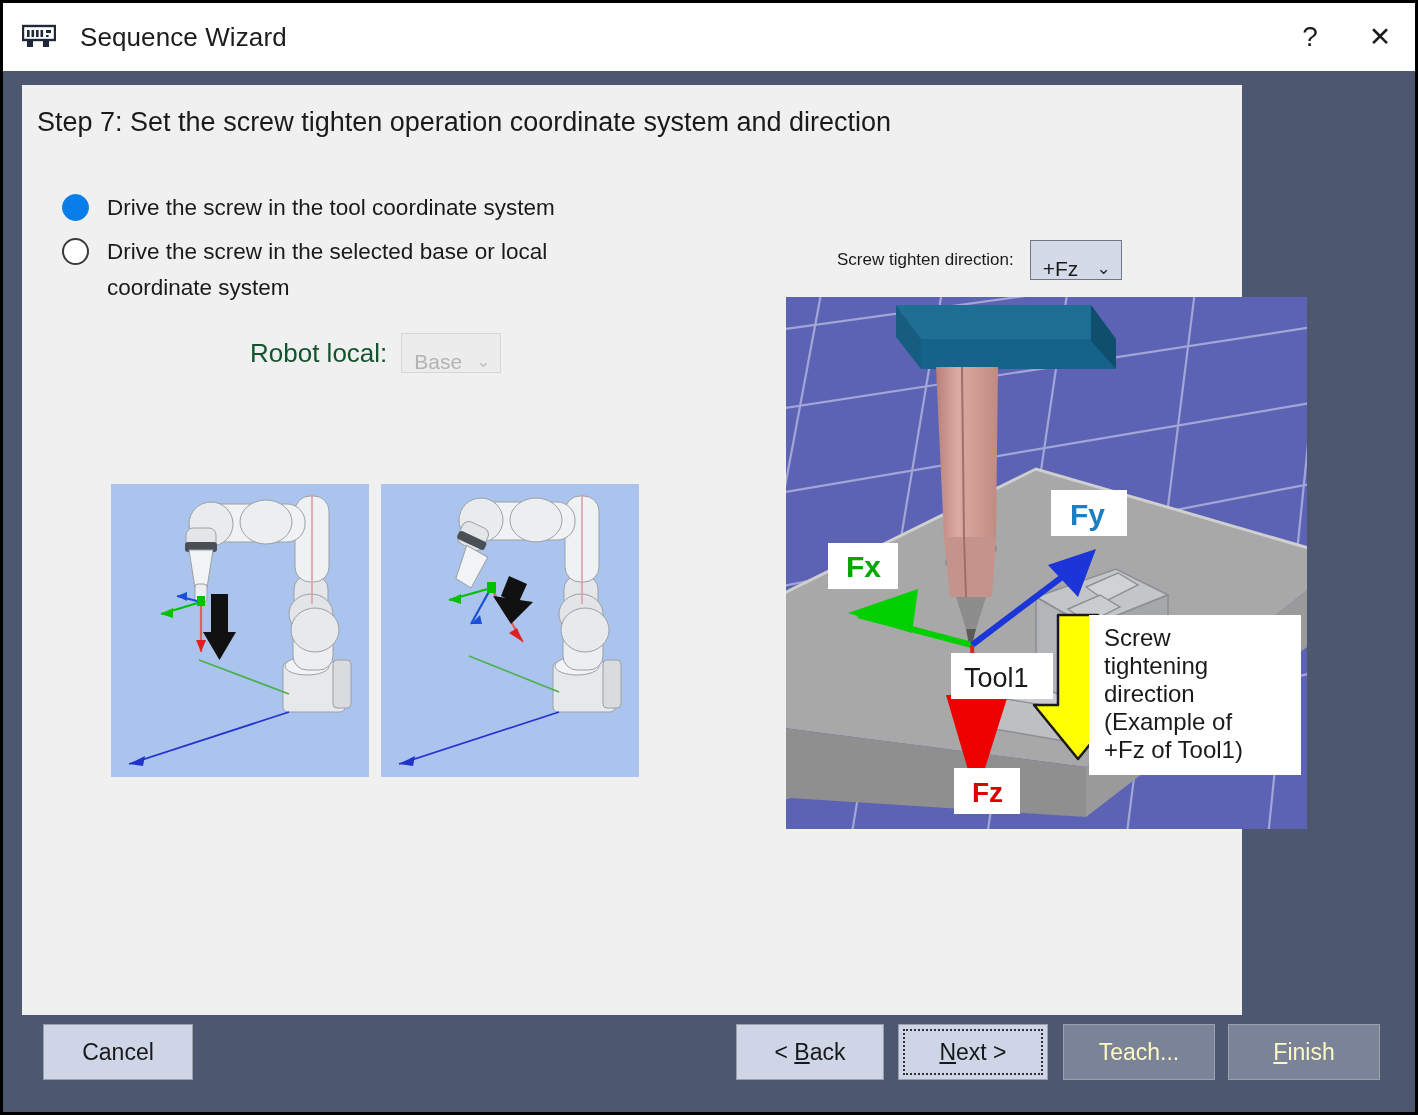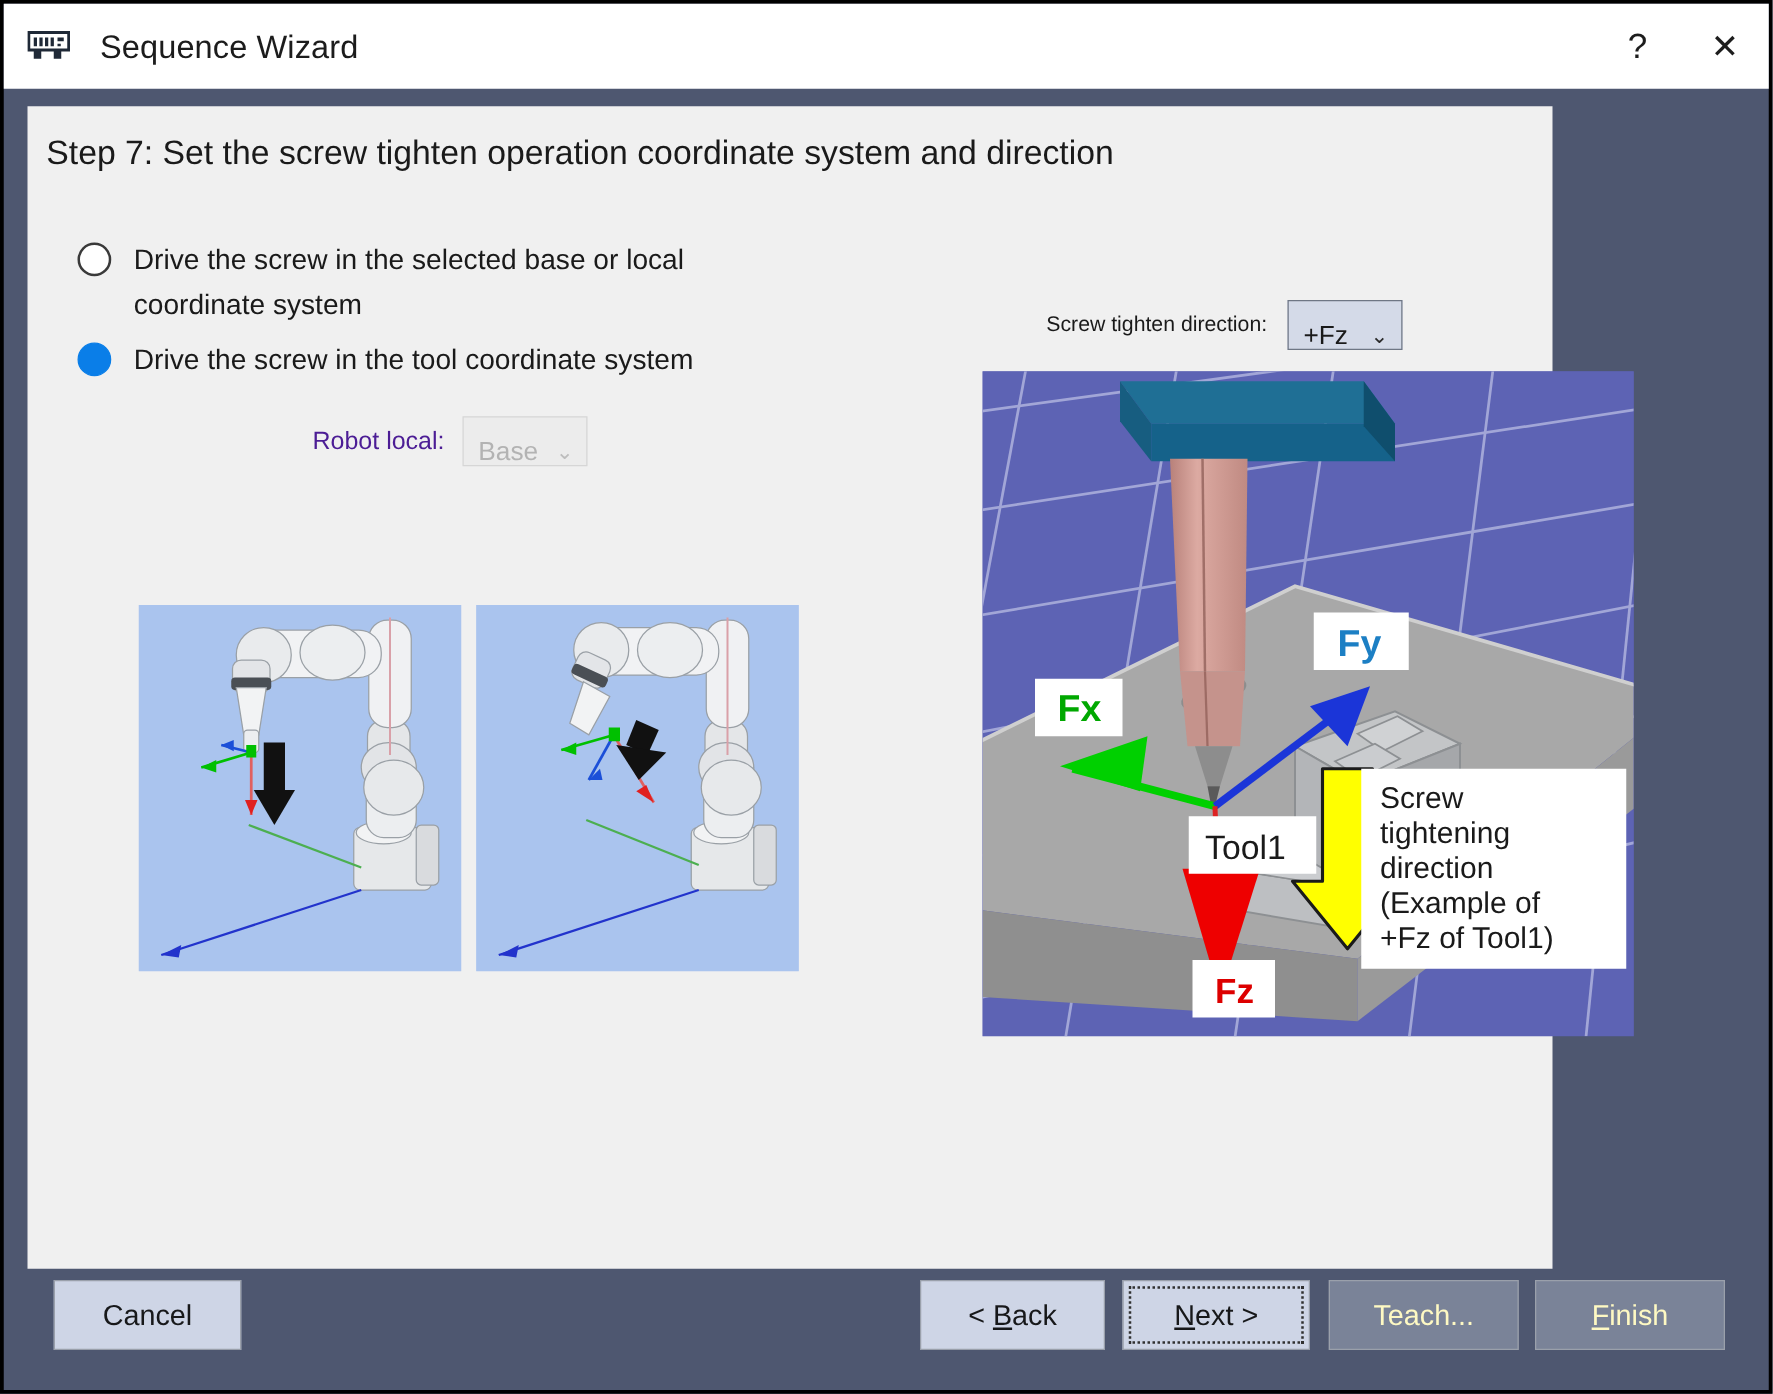--- a/index.html
+++ b/index.html
@@ -285,12 +285,12 @@
 
       <div class="radio-group">
         <div class="radio-row">
+          <span class="radio-mark on"></span>
+          <span class="radio-label">Drive the screw in the tool coordinate system</span>
+        </div>
+        <div class="radio-row">
           <span class="radio-mark off"></span>
           <span class="radio-label">Drive the screw in the selected base or local coordinate system</span>
-        </div>
-        <div class="radio-row">
-          <span class="radio-mark on"></span>
-          <span class="radio-label">Drive the screw in the tool coordinate system</span>
         </div>
       </div>
 

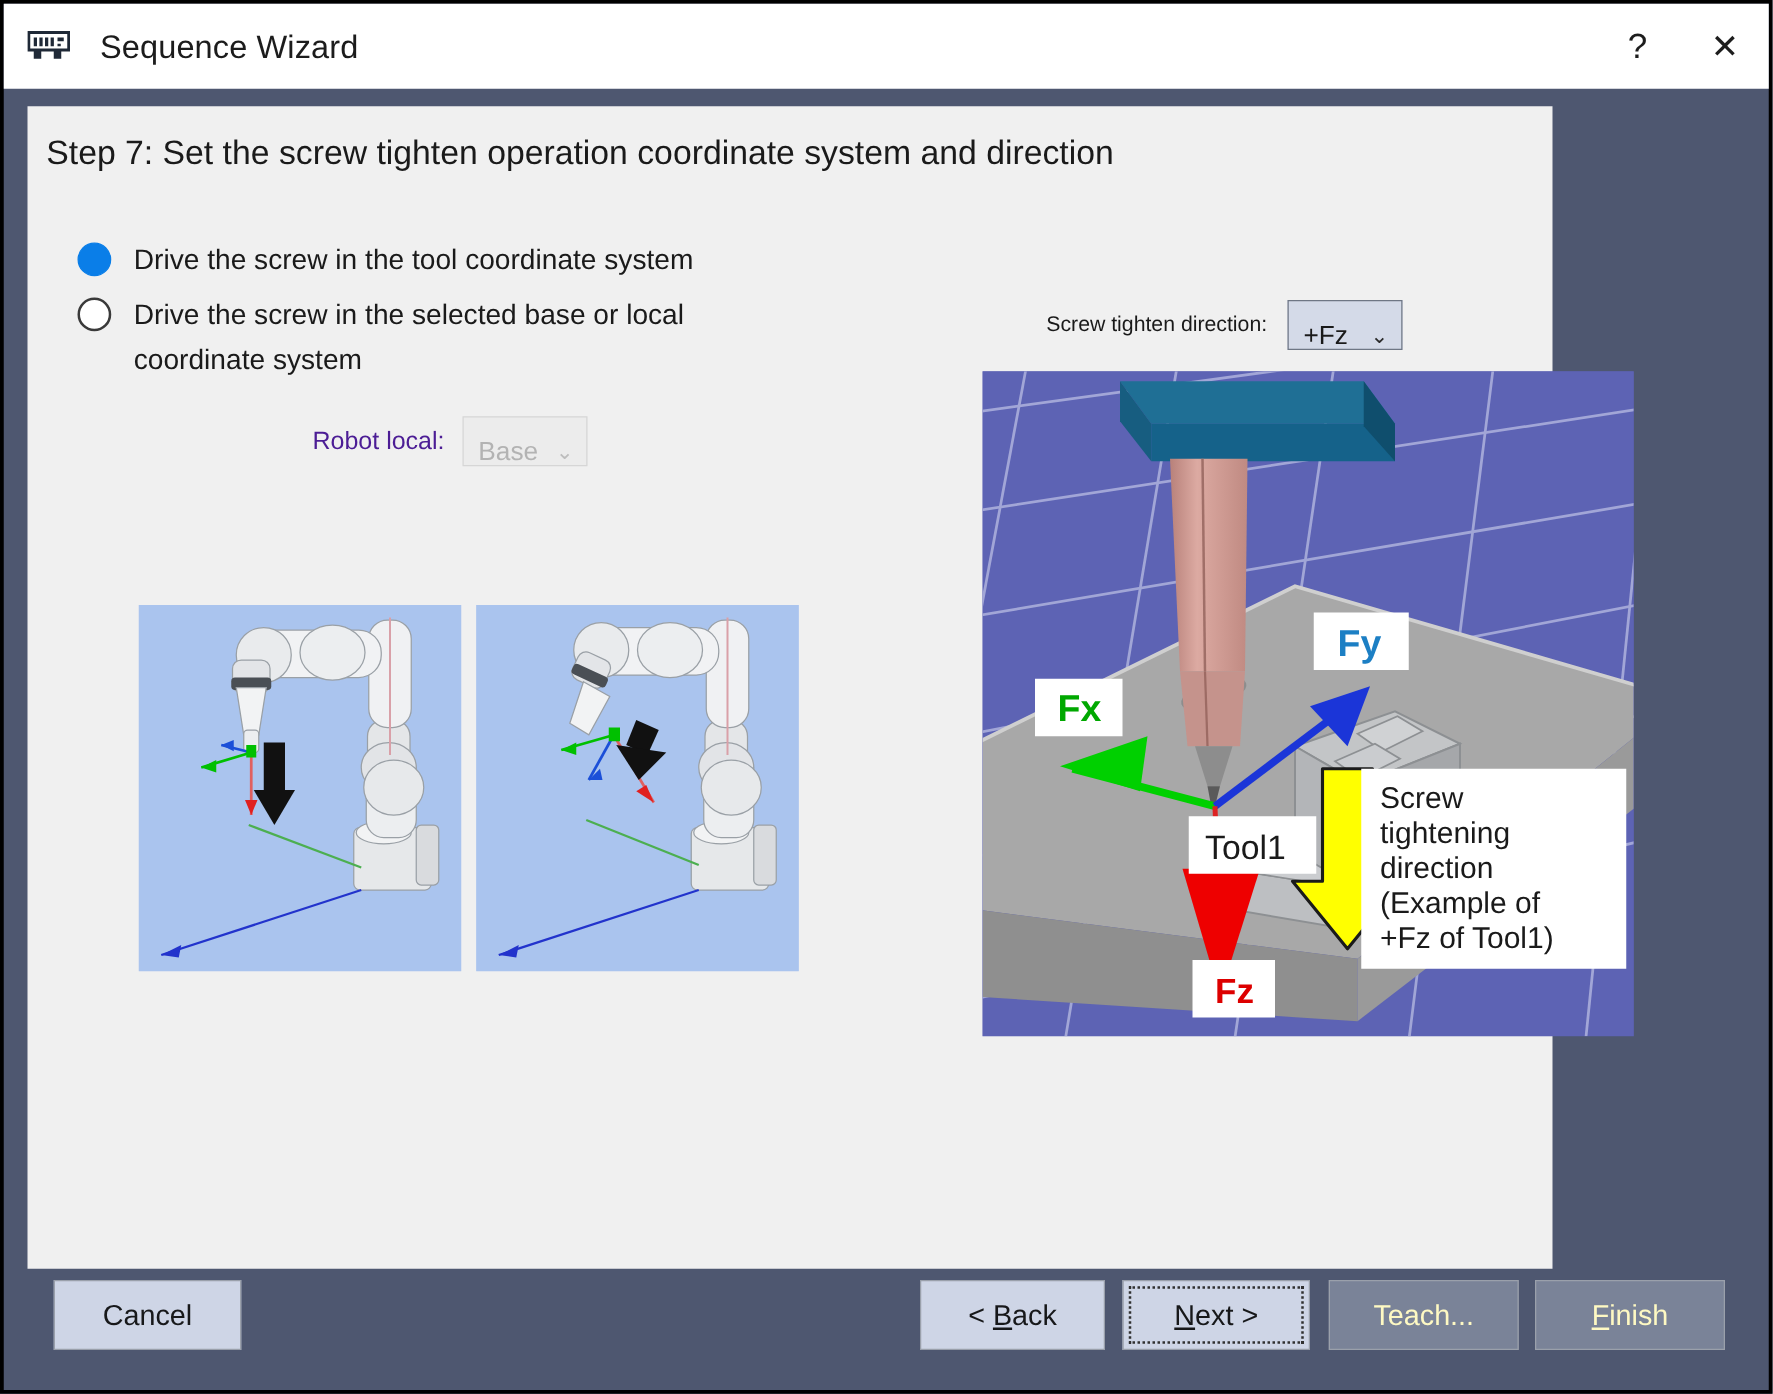--- a/index.html
+++ b/index.html
@@ -138,8 +138,8 @@
     align-items: center;
   }
   .robot-local-label {
-    font-size: 20px;
-    color: #4c1d95;
+    font-size: 26px;
+    color: #14532d;
     margin-right: 14px;
   }
   .combo {

